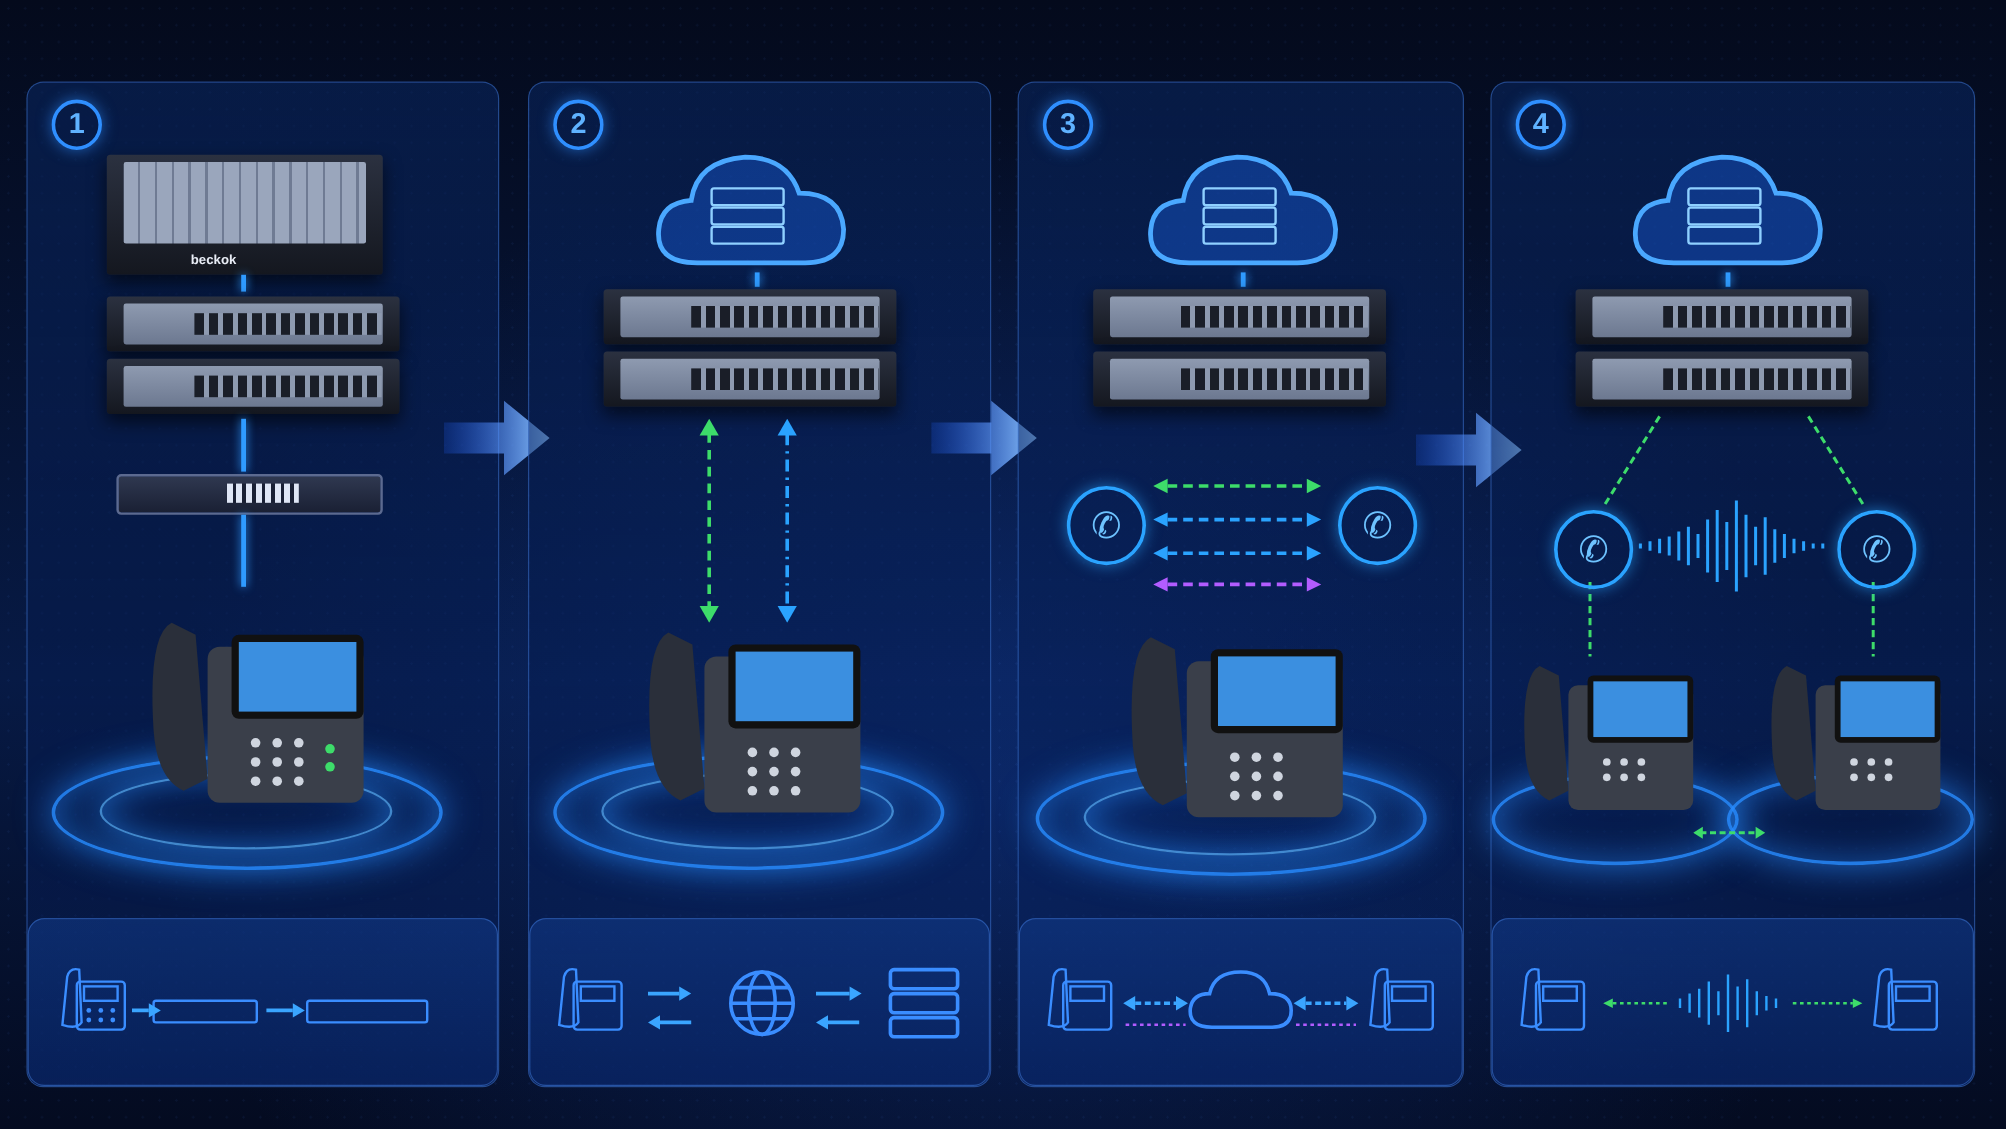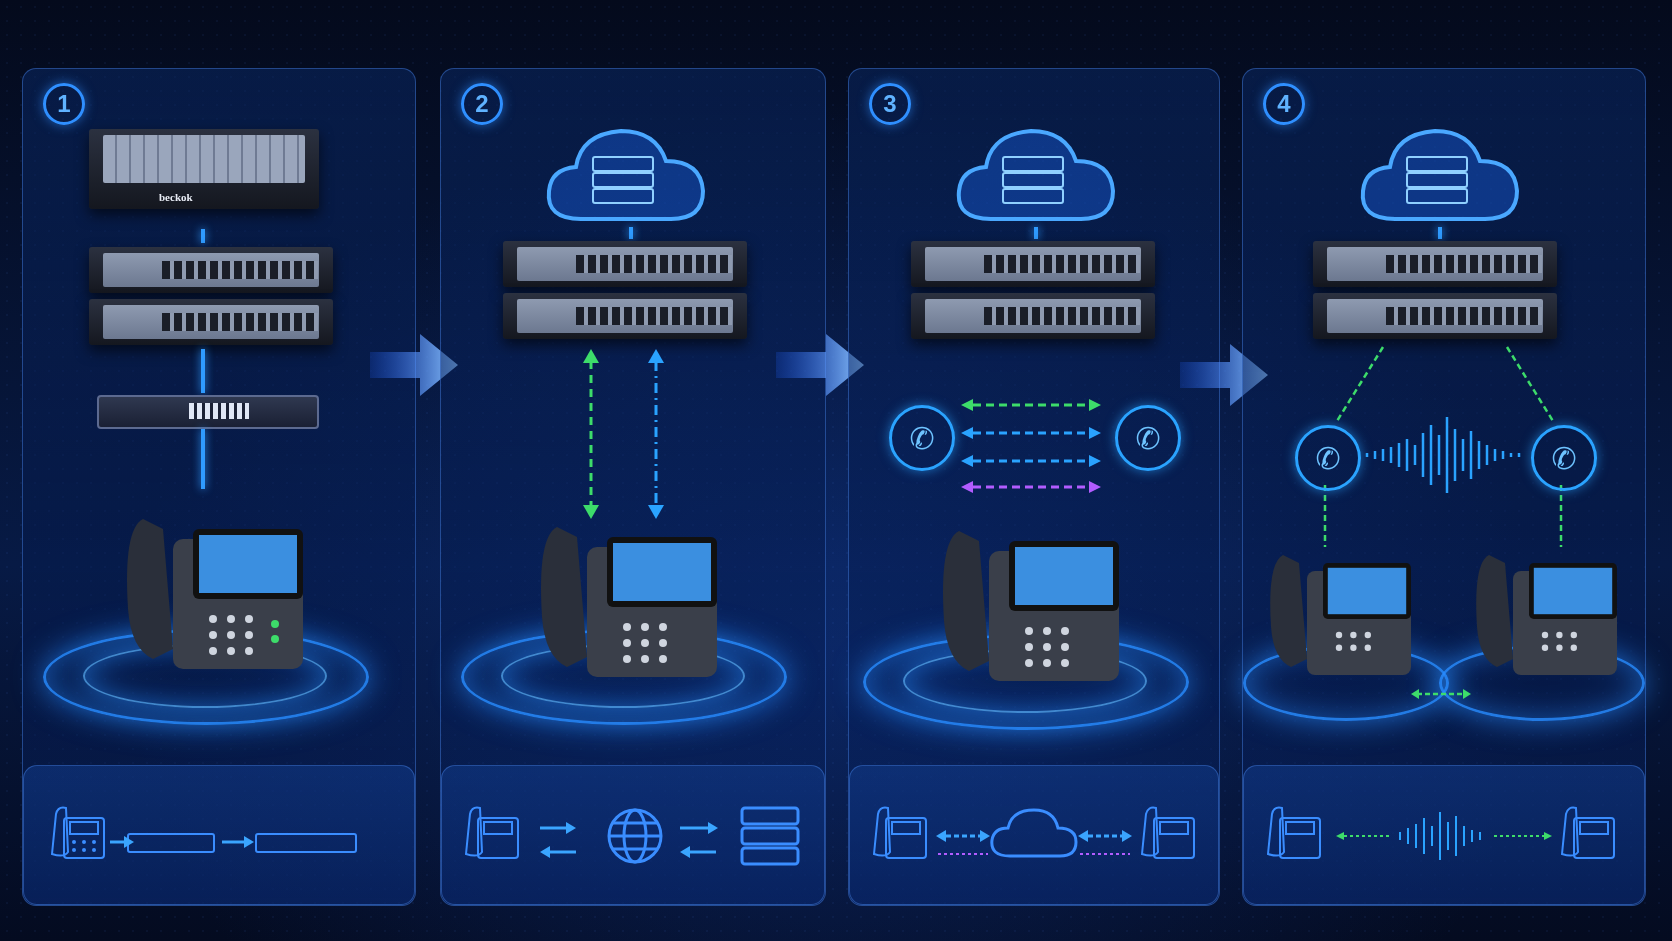--- a/index.html
+++ b/index.html
@@ -35,7 +35,7 @@
 <div class="panel" style="left:22px;width:394px;">
   <div class="step-badge">1</div>
 
-  <div class="rack" style="left:66px;top:60px;width:230px;height:80px;font-family:Liberation Serif, serif;">
+  <div class="rack" style="left:66px;top:60px;width:230px;height:100px;">
     <div class="face" style="bottom:26px;background:repeating-linear-gradient(90deg,#9aa6bc 0 12px,#6f7b93 12px 14px);"></div>
     <div style="position:absolute;left:70px;bottom:6px;color:#e8ecf5;font-size:11px;font-weight:bold;">beckok</div>
   </div>

